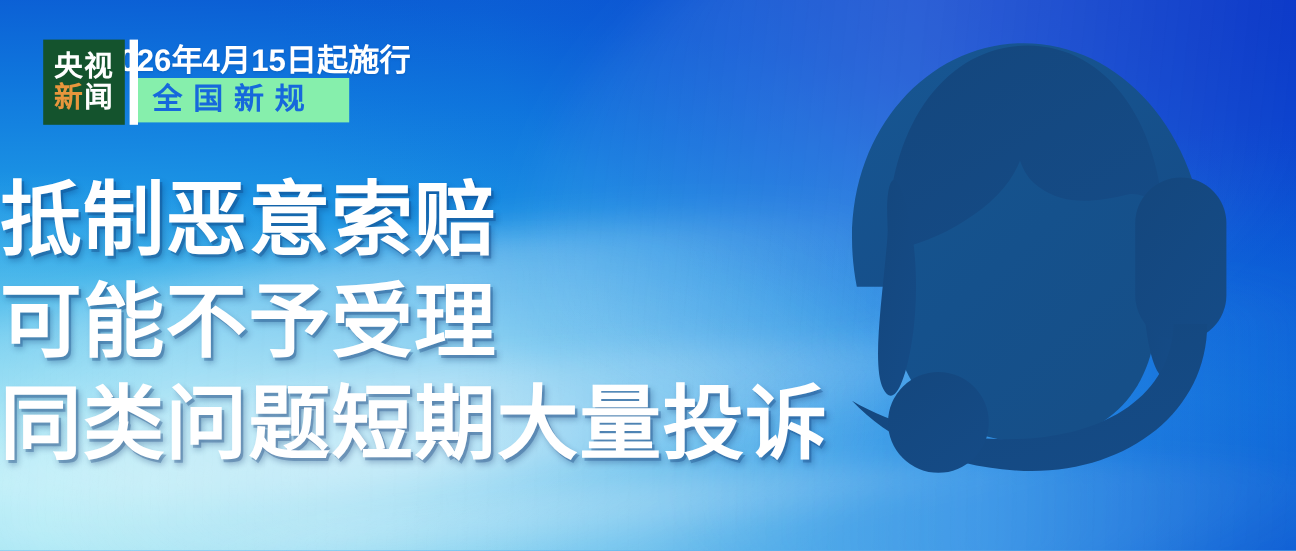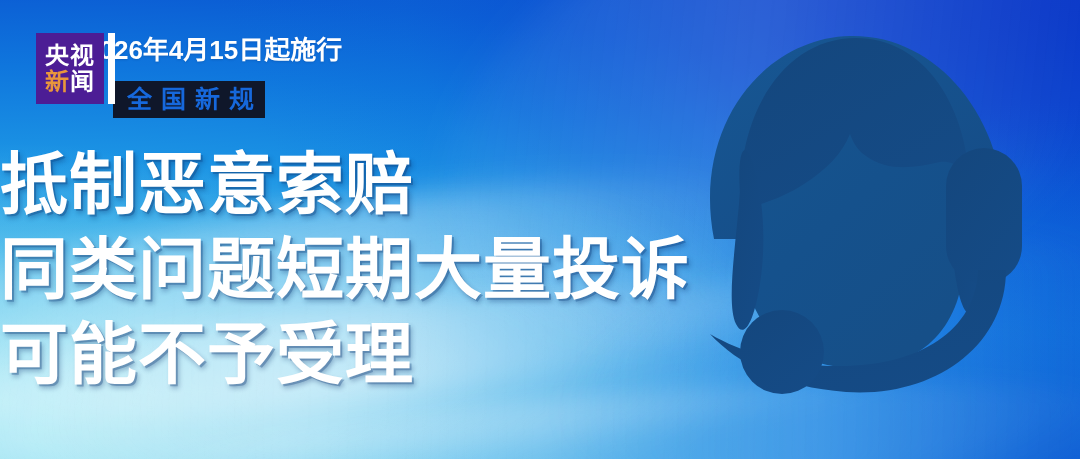--- a/index.html
+++ b/index.html
@@ -128,7 +128,7 @@
   .logo-box {
     width: 68px;
     height: 71px;
-    background: #4c1d95;
+    background: #14532d;
     display: flex;
     flex-direction: column;
     align-items: center;

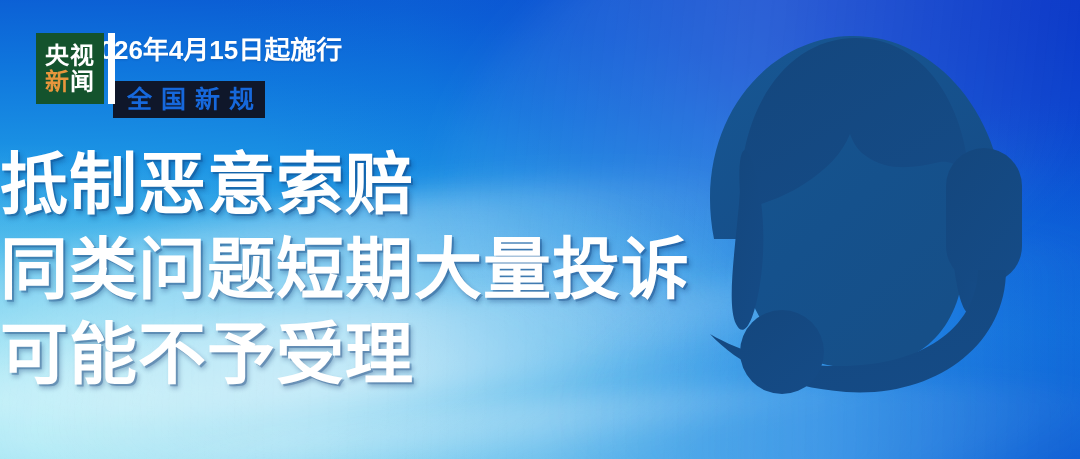--- a/index.html
+++ b/index.html
@@ -177,11 +177,11 @@
     text-shadow: 0 1px 2px rgba(8,50,120,0.25);
   }
   .tag-banner {
-    margin-top: 18px;
+    margin-top: 2px;
     margin-left: 0px;
-    background: #0f172a;
+    background: #86efac;
     display: inline-block;
-    padding: 5px 2px 6px 14px;
+    padding: 5px 28px 6px 14px;
   }
   .tag-banner-text {
     font-size: 25px;

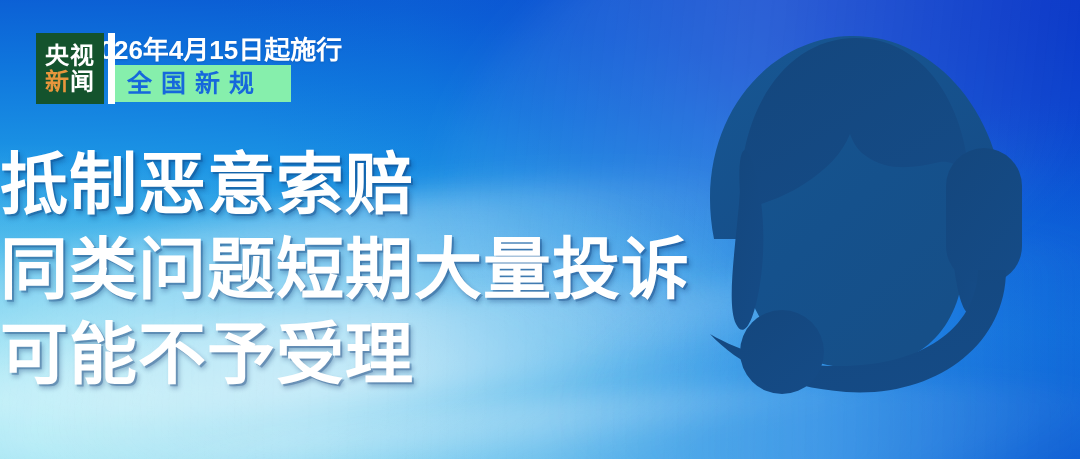--- a/index.html
+++ b/index.html
@@ -329,8 +329,8 @@
 
   <div class="headline">
     <div class="headline-line">抵制恶意索赔</div>
+    <div class="headline-line">可能不予受理</div>
     <div class="headline-line">同类问题短期大量投诉</div>
-    <div class="headline-line">可能不予受理</div>
   </div>
 
 </div>

